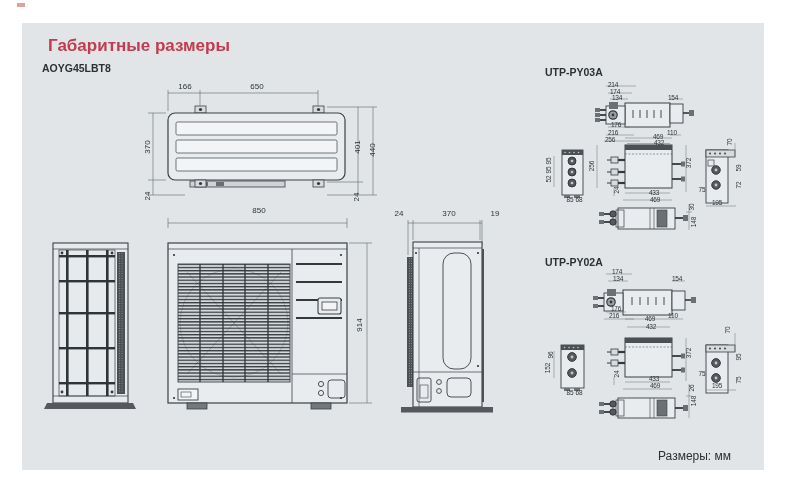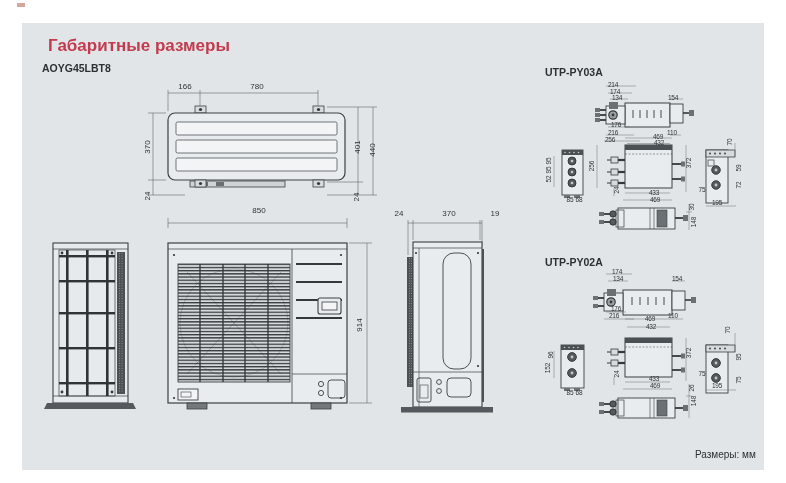--- a/index.html
+++ b/index.html
@@ -371,7 +371,7 @@
   </svg>
 
   <span class="d big" style="left:185px;top:87px">166</span>
-  <span class="d big" style="left:257px;top:87px">780</span>
+  <span class="d big" style="left:257px;top:87px">650</span>
   <span class="dv big" style="left:148px;top:147px">370</span>
   <span class="dv big" style="left:358px;top:147px">401</span>
   <span class="dv big" style="left:373px;top:150px">440</span>

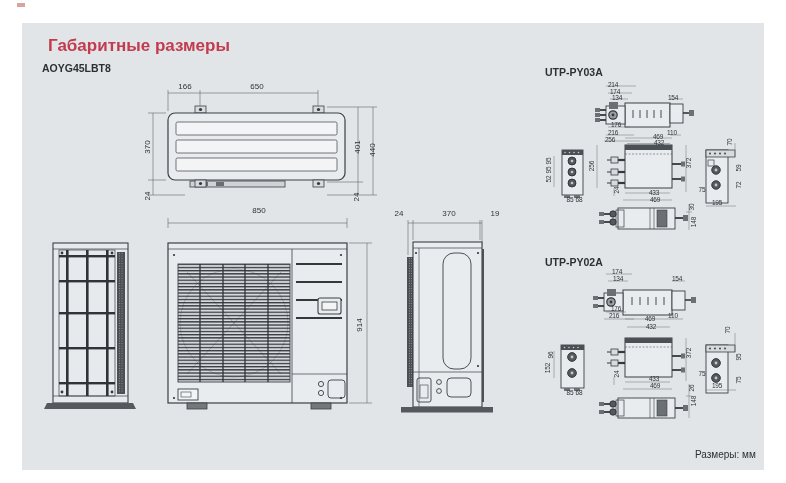--- a/index.html
+++ b/index.html
@@ -9,7 +9,7 @@
   .reddash{position:absolute;left:17px;top:3px;width:8px;height:4px;background:#d9a49d;}
   .title{position:absolute;left:48px;top:36px;font-size:17px;font-weight:700;color:#c23b4e;}
   .model{position:absolute;font-size:10.5px;font-weight:700;color:#2b3034;}
-  .note{position:absolute;left:695px;top:449px;font-size:10px;color:#2b3034;}
+  .note{position:absolute;left:658px;top:449px;font-size:12px;color:#2b3034;}
   .d,.dv{position:absolute;color:#2f3438;white-space:nowrap;line-height:1;}
   .d{transform:translate(-50%,-50%);}
   .dv{transform:translate(-50%,-50%) rotate(-90deg);}

